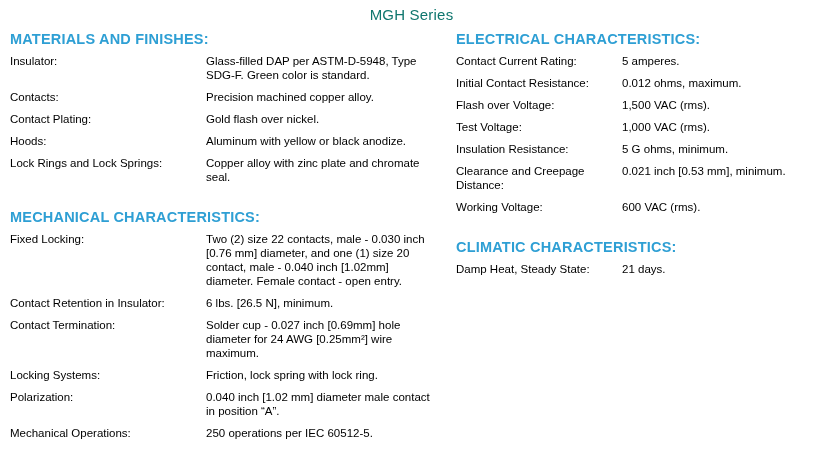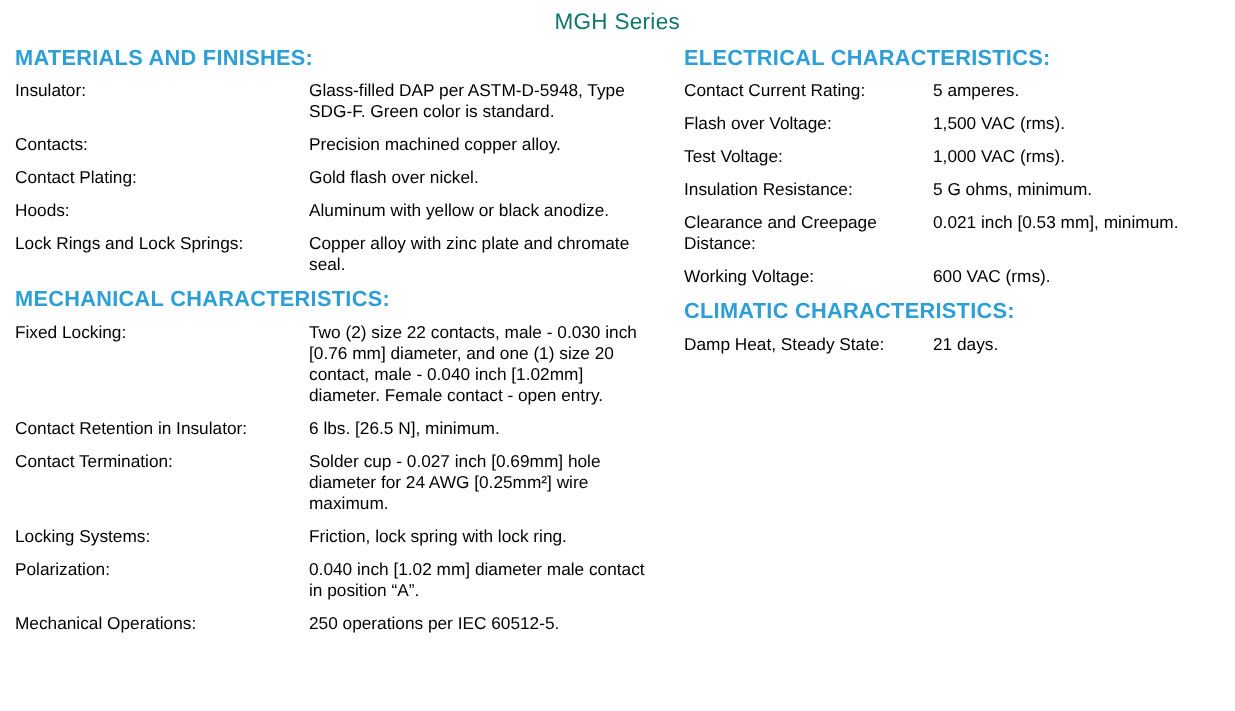--- a/index.html
+++ b/index.html
@@ -153,6 +153,10 @@
             <td class="value">5 amperes.</td>
           </tr>
           <tr>
+            <td class="label">Initial Contact Resistance:</td>
+            <td class="value">0.012 ohms, maximum.</td>
+          </tr>
+          <tr>
             <td class="label">Flash over Voltage:</td>
             <td class="value">1,500 VAC (rms).</td>
           </tr>

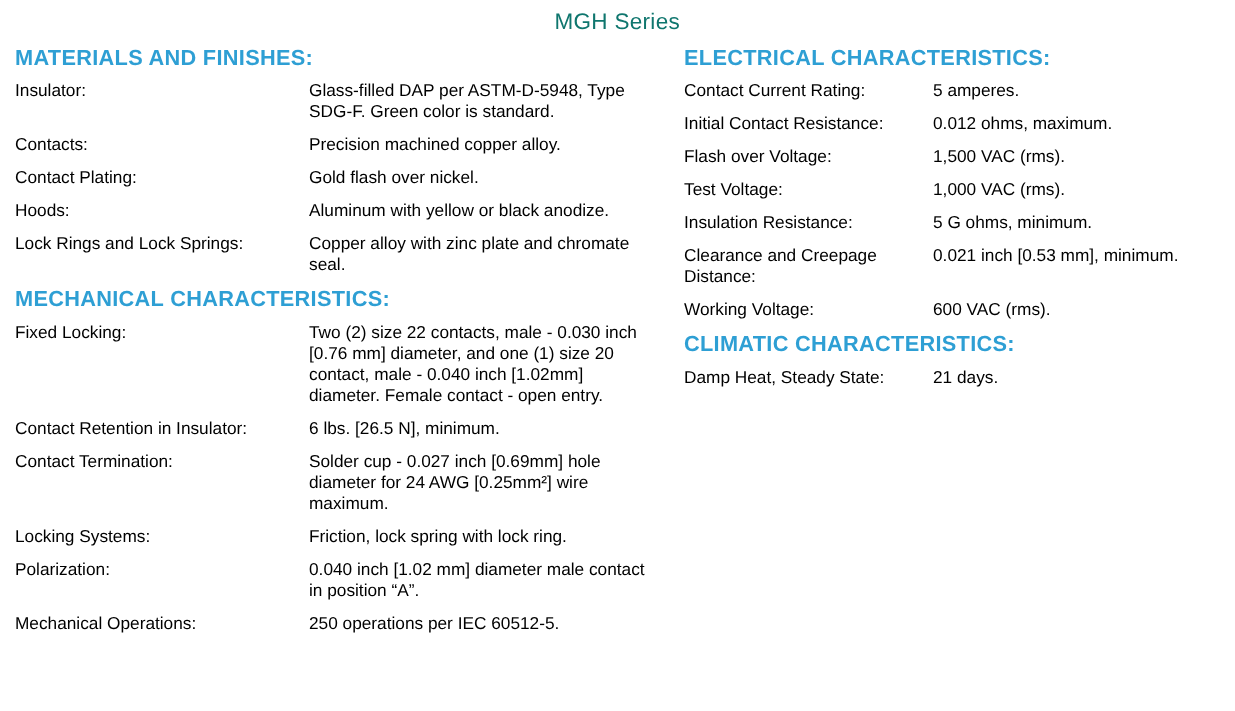--- a/index.html
+++ b/index.html
@@ -49,7 +49,7 @@
     margin: 0 0 7px 0;
   }
   .section-heading.spaced {
-    margin-top: 0;
+    margin-top: 17px;
   }
   table.spec {
     border-collapse: collapse;

